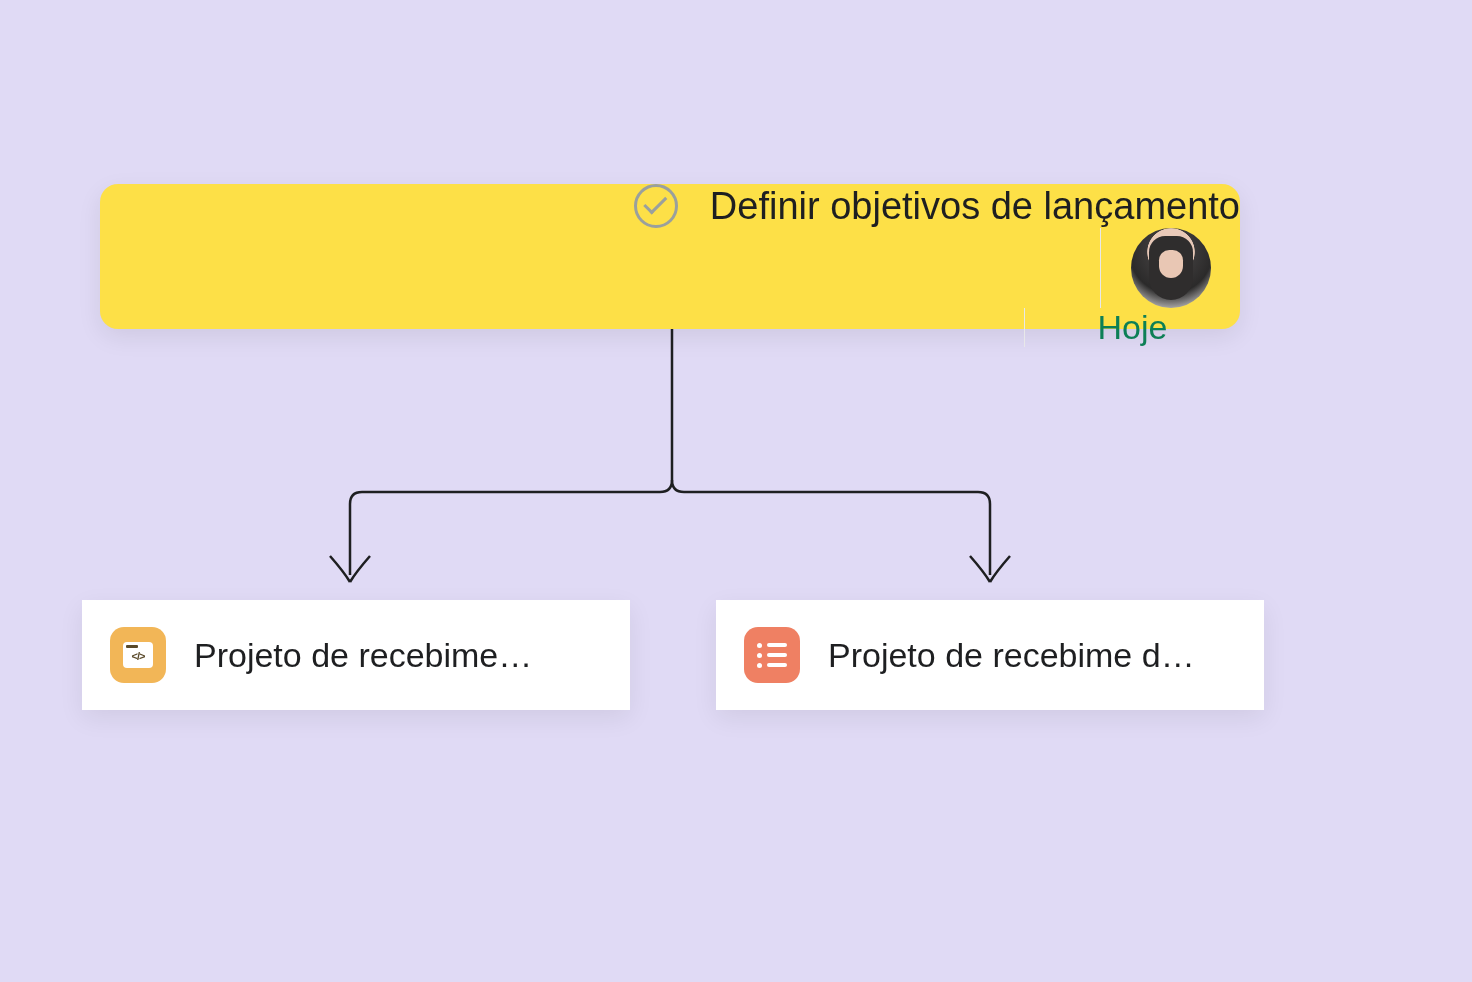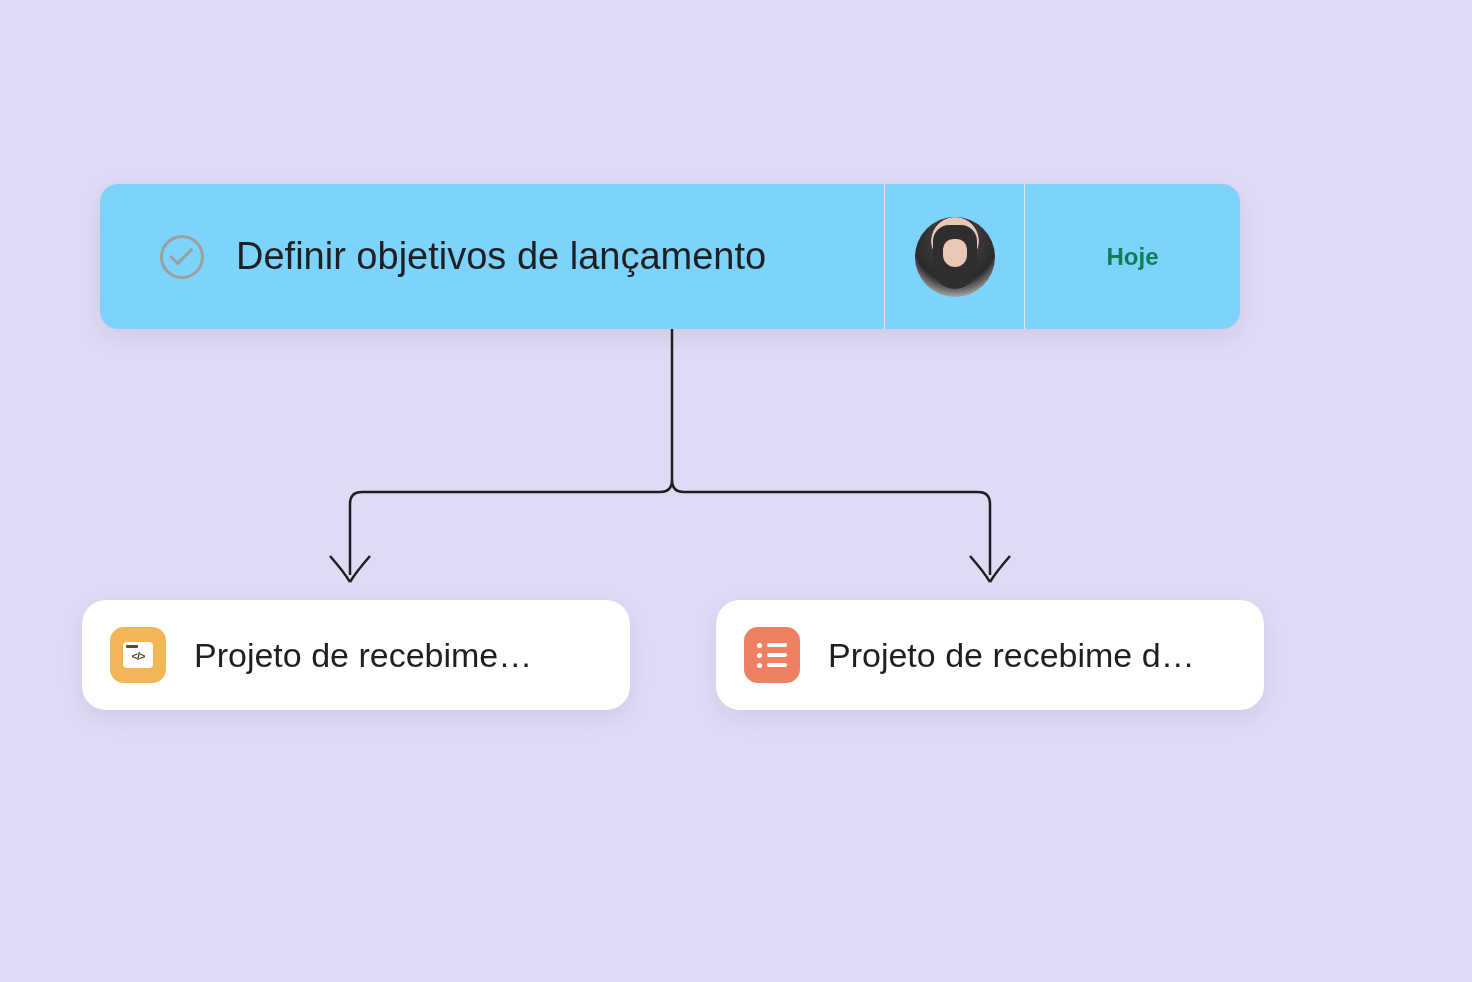--- a/index.html
+++ b/index.html
@@ -18,11 +18,12 @@
     top: 184px;
     width: 1140px;
     height: 145px;
-    background: #7dd3fc;
+    background: #fde047;
     border-radius: 18px;
     box-shadow: 0 8px 24px rgba(0,0,0,0.08);
     display: flex;
-    align-items: flex-start;
+    align-items: flex-end;
+    flex-direction: column;
   }
   .task-main {
     flex: 1;

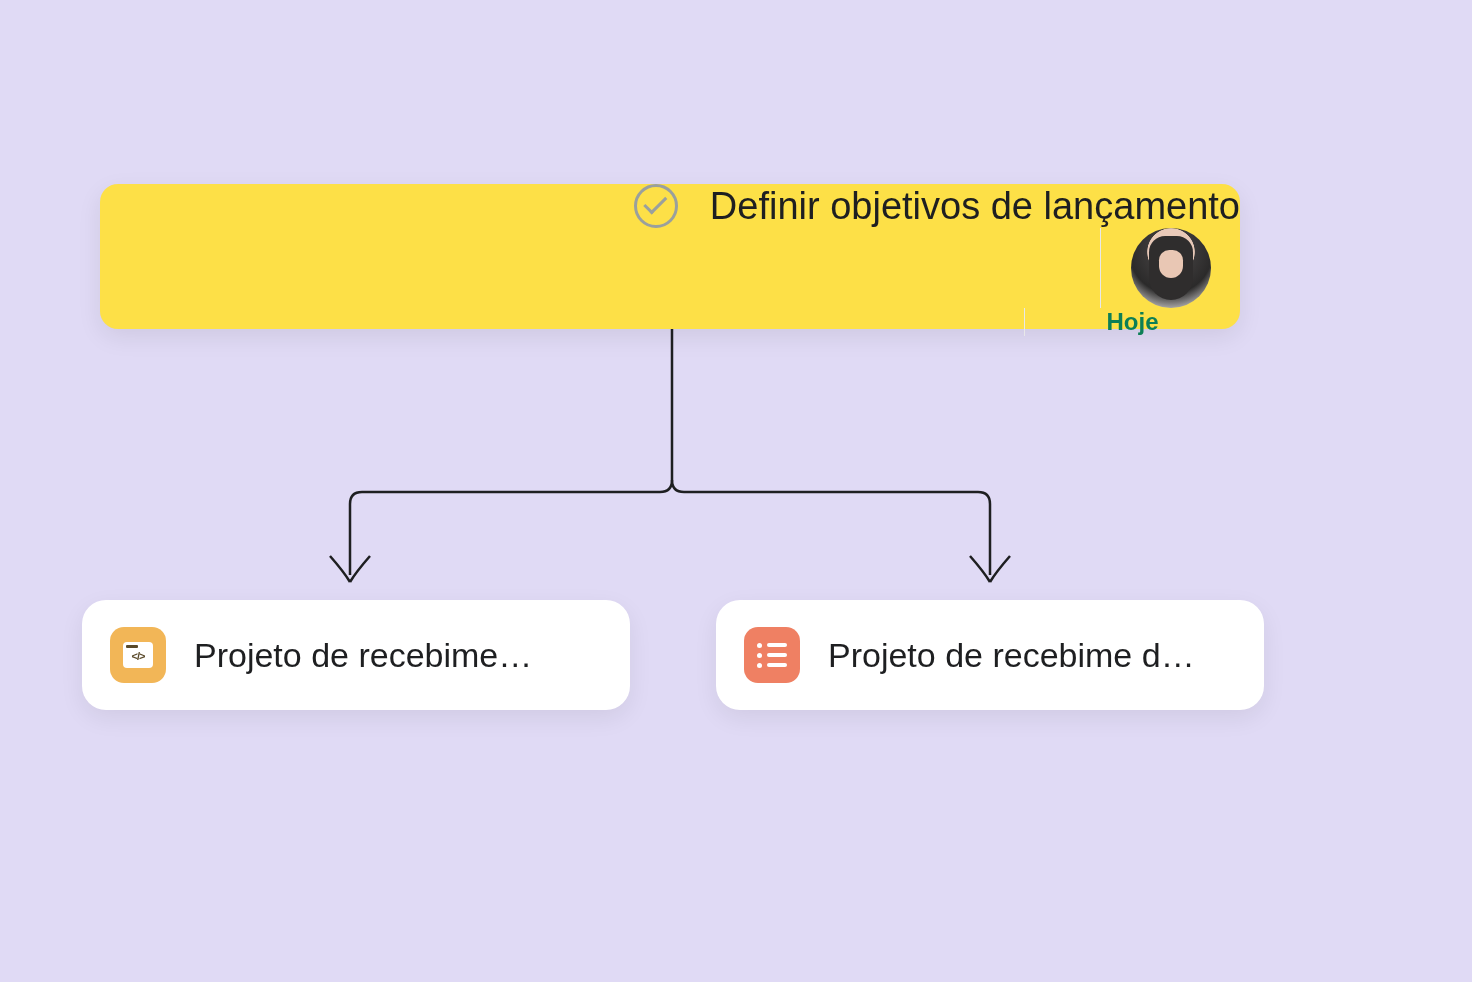--- a/index.html
+++ b/index.html
@@ -94,8 +94,8 @@
     justify-content: center;
   }
   .date-label {
-    font-size: 24px;
-    font-weight: 700;
+    font-size: 34px;
+    font-weight: 400;
     color: #0d7f56;
   }
 

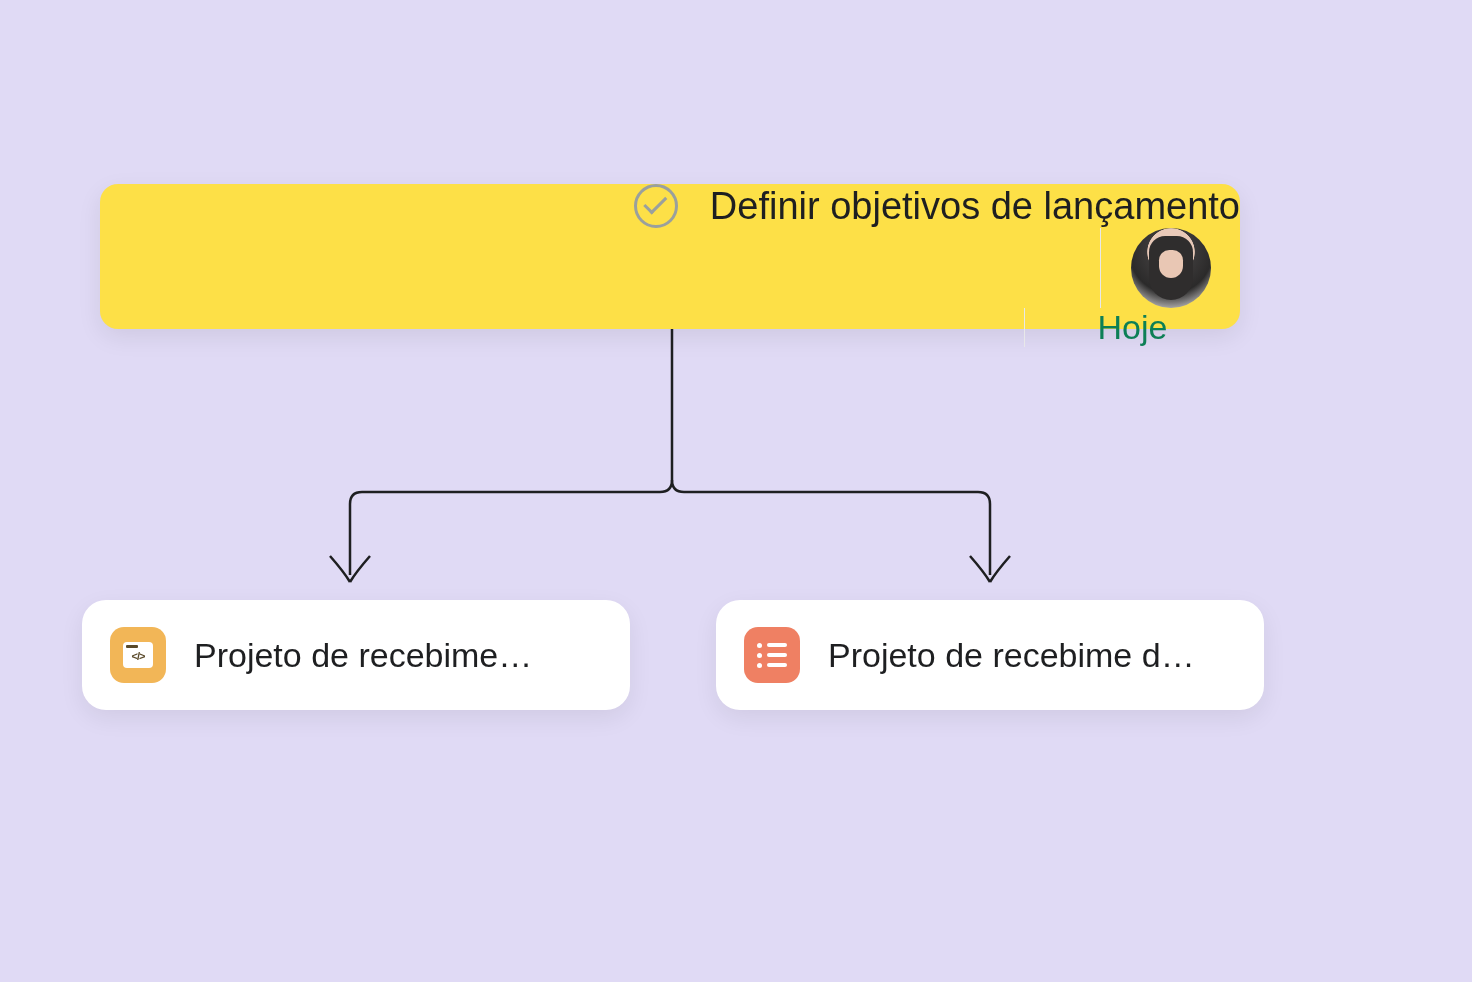--- a/index.html
+++ b/index.html
@@ -113,7 +113,7 @@
     width: 548px;
     height: 110px;
     background: #ffffff;
-    border-radius: 24px;
+    border-radius: 0;
     box-shadow: 0 8px 24px rgba(0,0,0,0.07);
     display: flex;
     align-items: center;

